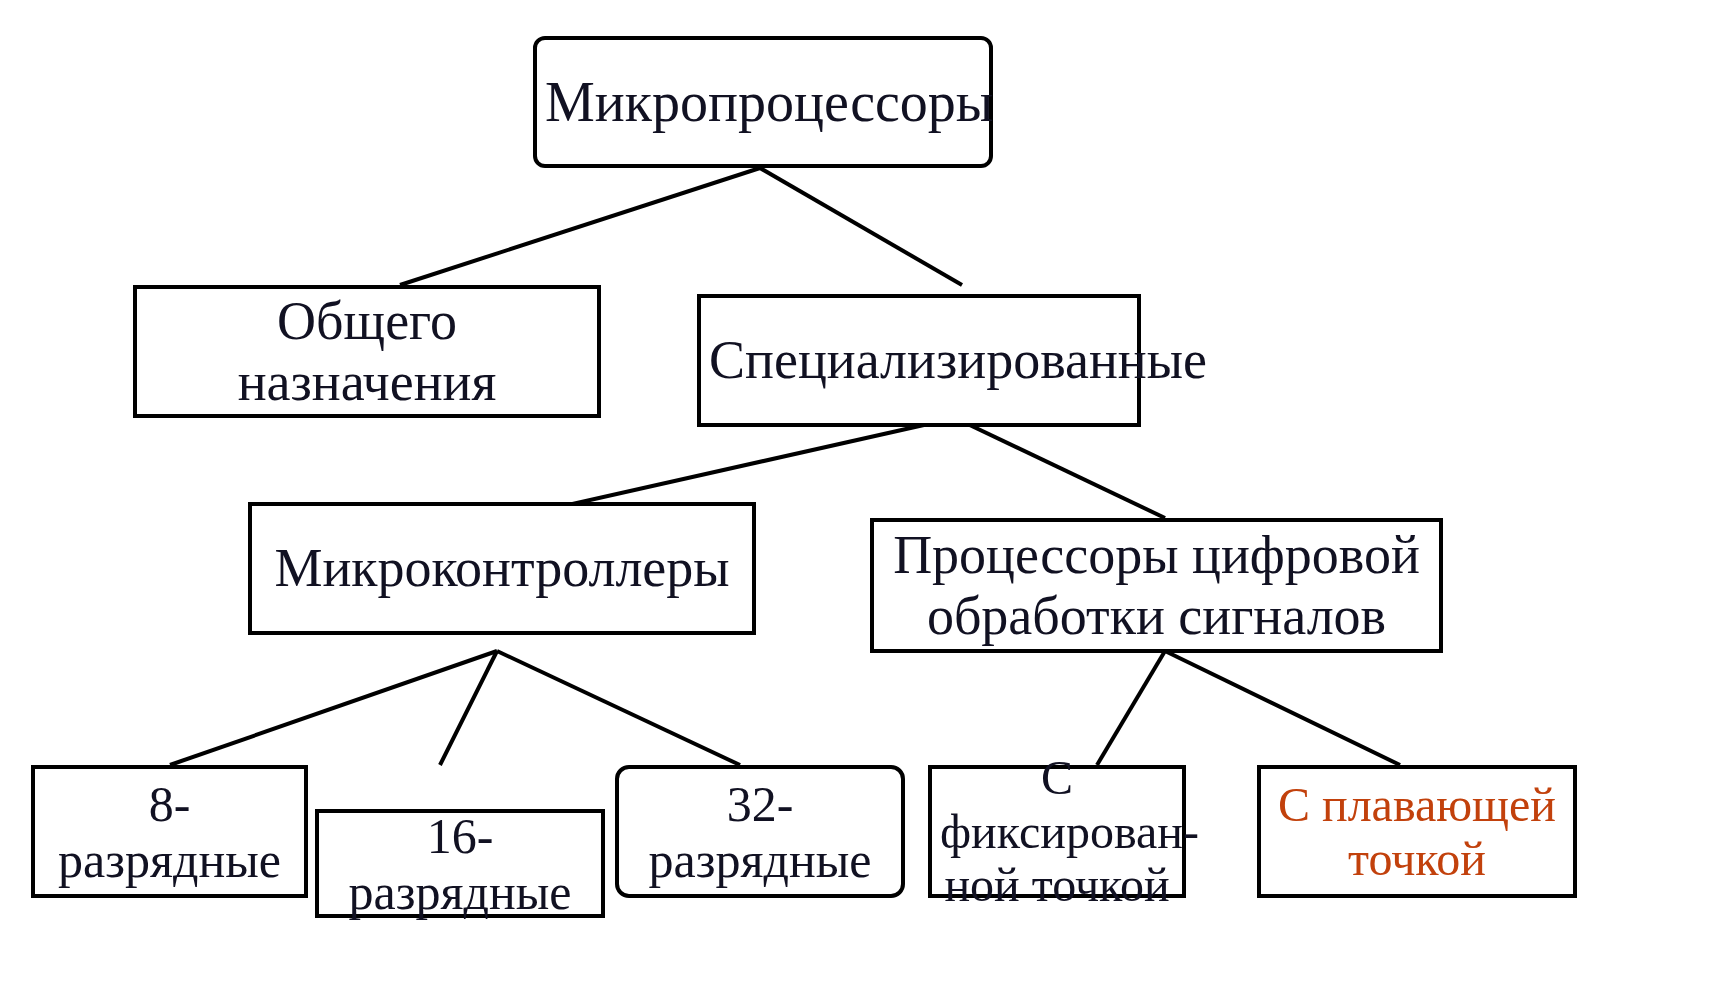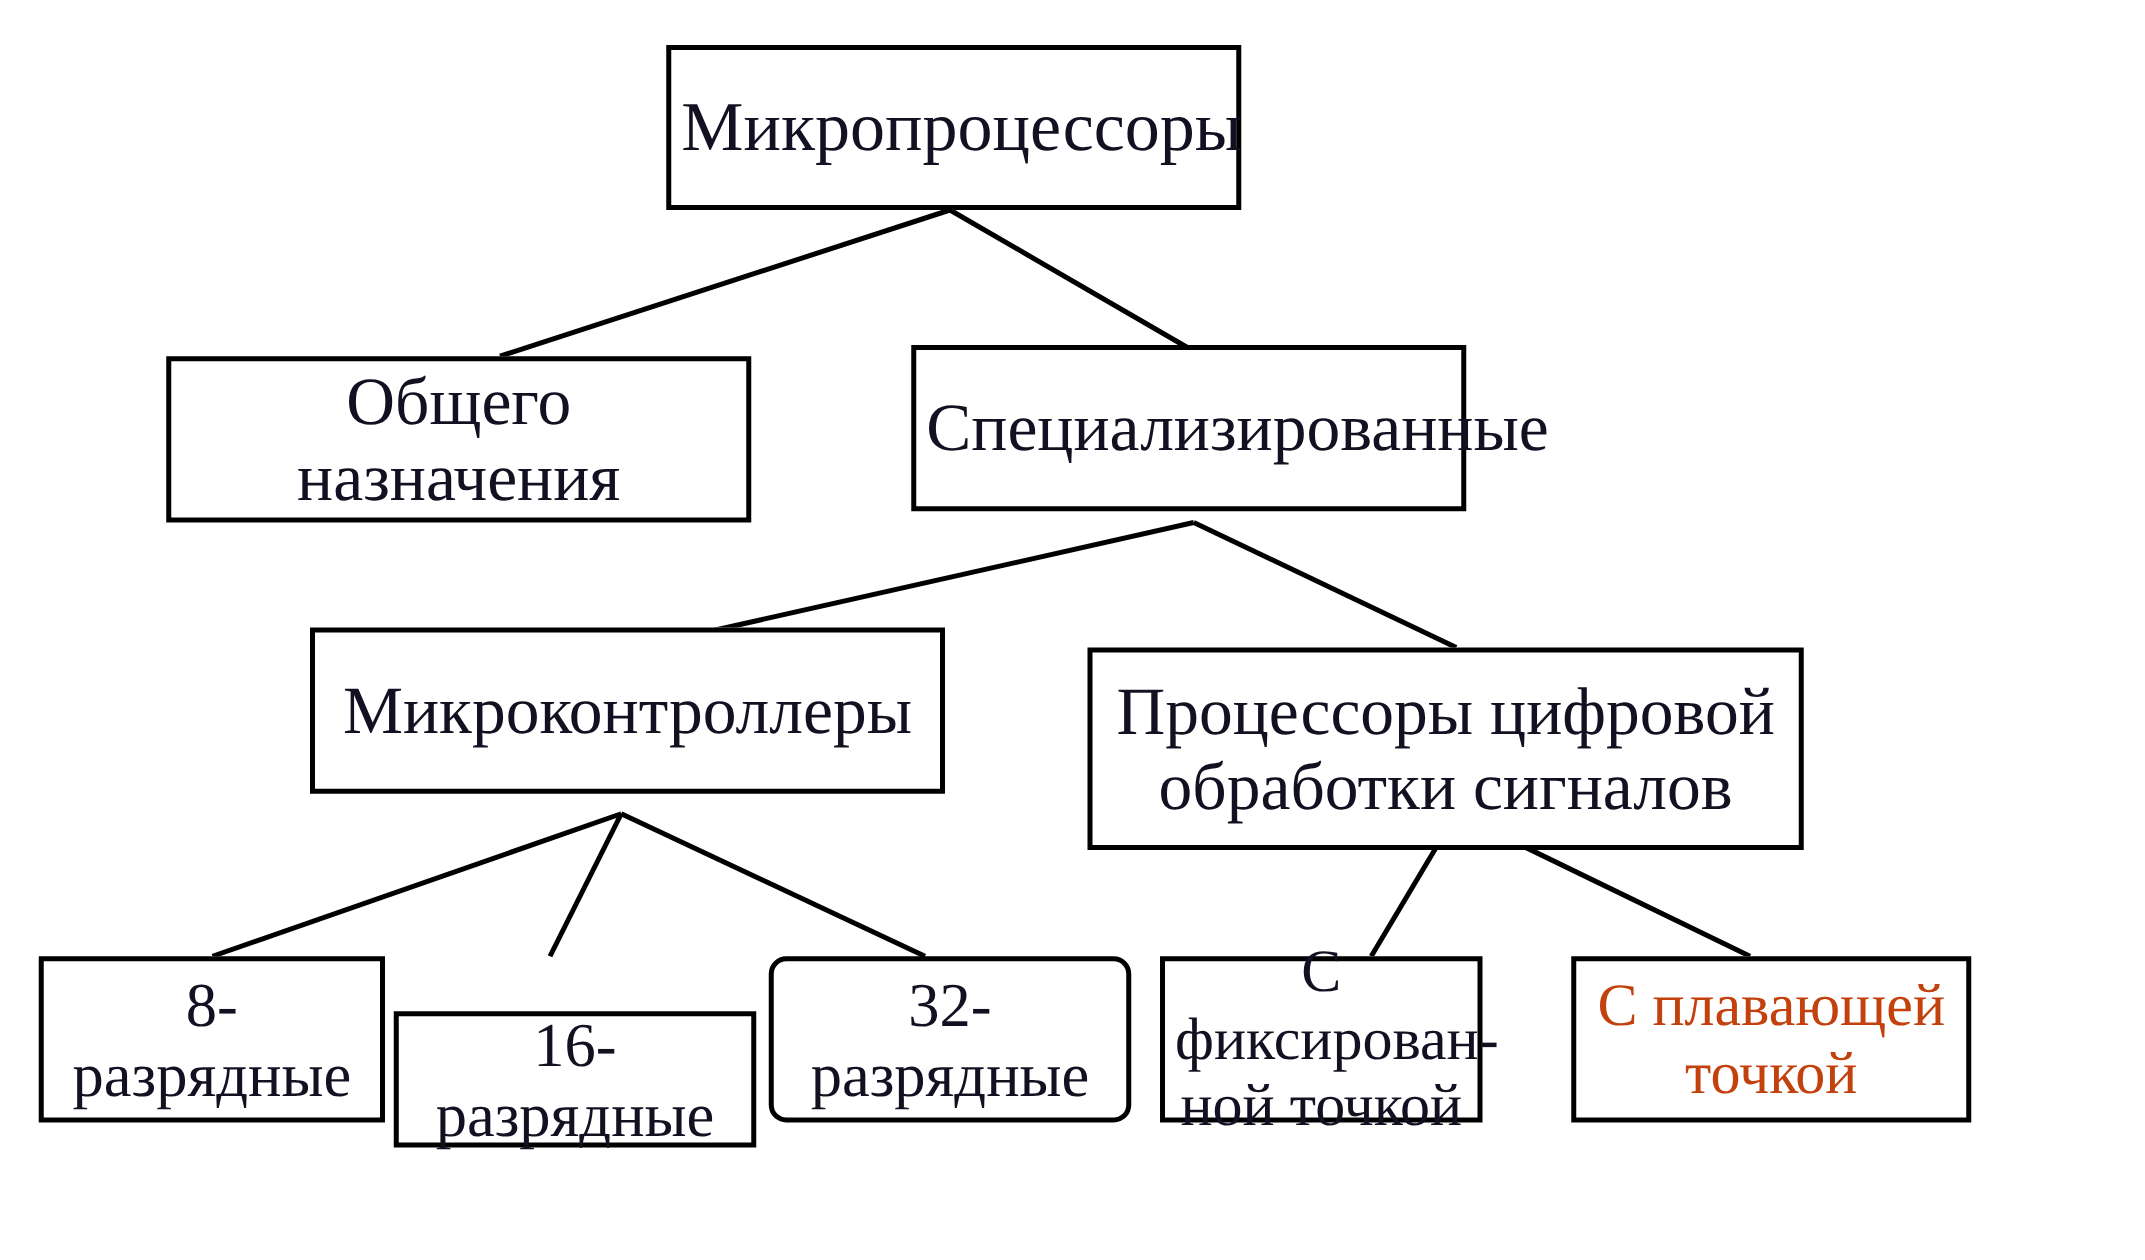--- a/index.html
+++ b/index.html
@@ -40,7 +40,7 @@
     width: 100%;
     white-space: pre-line;
   }
-  .lvl1 { font-size: 56px; }
+  .lvl1 { font-size: 56px; border-radius: 12px; }
   .lvl2 { font-size: 54px; }
   .lvl3 { font-size: 54px; }
   .lvl4 { font-size: 50px; }

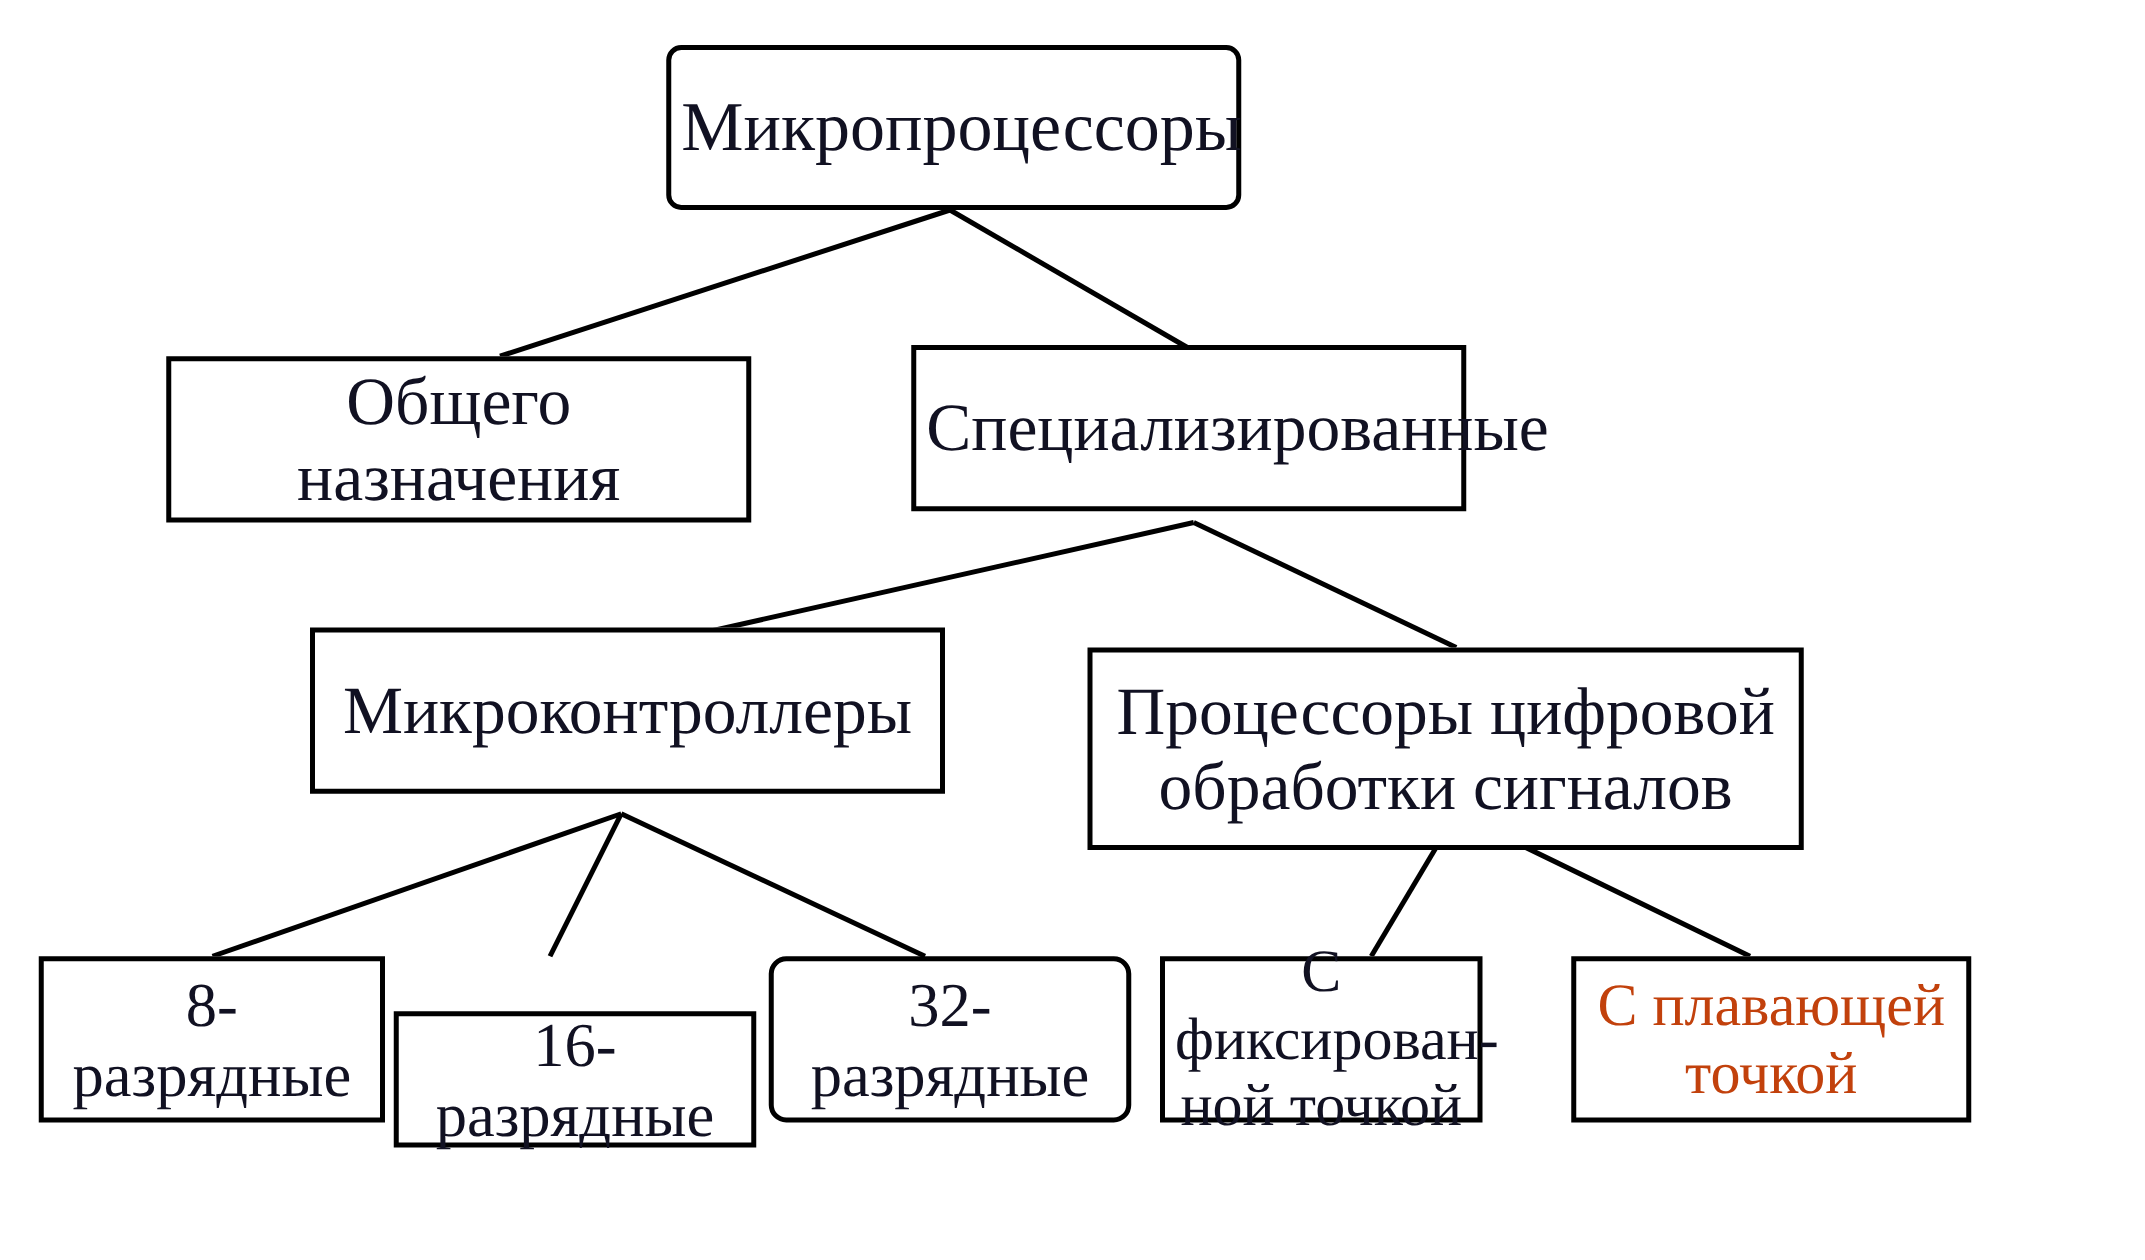--- a/index.html
+++ b/index.html
@@ -70,7 +70,7 @@
       <div class="node lvl2" style="left: 133px; top: 285px; width: 468px; height: 133px; border-color: rgb(0, 0, 0); color: rgb(17, 17, 34);">
         <span class="node-label">Общего назначения</span>
       </div>
-      <div class="node lvl2" style="left: 697px; top: 276px; width: 444px; height: 133px; border-color: rgb(0, 0, 0); color: rgb(17, 17, 34); margin-left: 32px;">
+      <div class="node lvl2" style="left: 697px; top: 294px; width: 444px; height: 133px; border-color: rgb(0, 0, 0); color: rgb(17, 17, 34);">
         <span class="node-label">Специализированные</span>
       </div>
       <div class="node lvl3" style="left: 248px; top: 502px; width: 508px; height: 133px; border-color: rgb(0, 0, 0); color: rgb(17, 17, 34);">

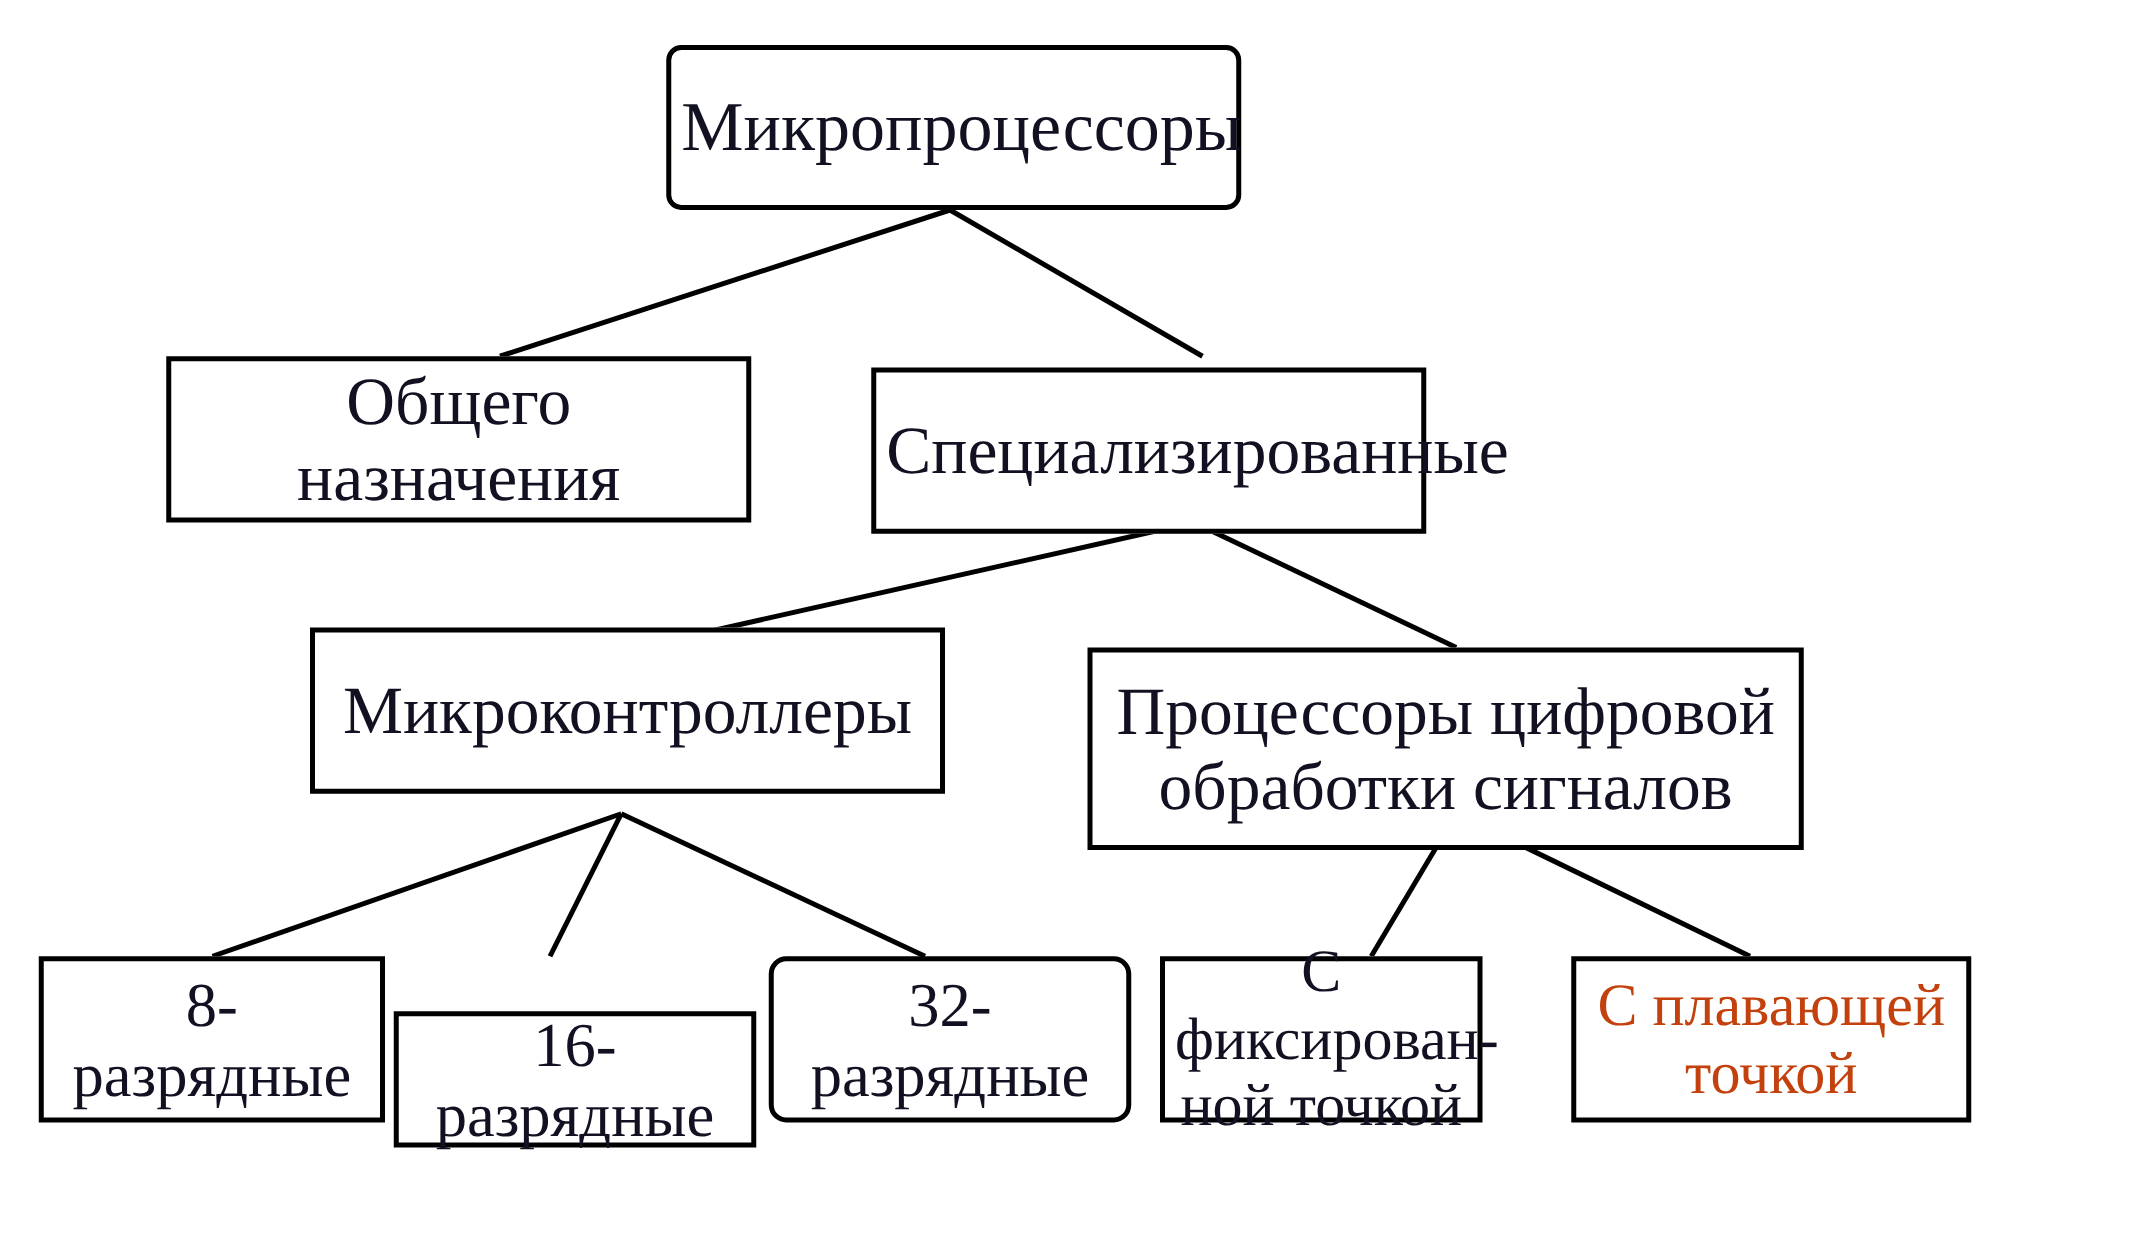--- a/index.html
+++ b/index.html
@@ -76,7 +76,7 @@
       <div class="node lvl3" style="left: 248px; top: 502px; width: 508px; height: 133px; border-color: rgb(0, 0, 0); color: rgb(17, 17, 34);">
         <span class="node-label">Микроконтроллеры</span>
       </div>
-      <div class="node lvl3" style="left: 870px; top: 518px; width: 573px; height: 162px; border-color: rgb(0, 0, 0); color: rgb(17, 17, 34);">
+      <div class="node lvl3" style="left: 870px; top: 518px; width: 573px; height: 135px; border-color: rgb(0, 0, 0); color: rgb(17, 17, 34);">
         <span class="node-label">Процессоры цифровой
 обработки сигналов</span>
       </div>

